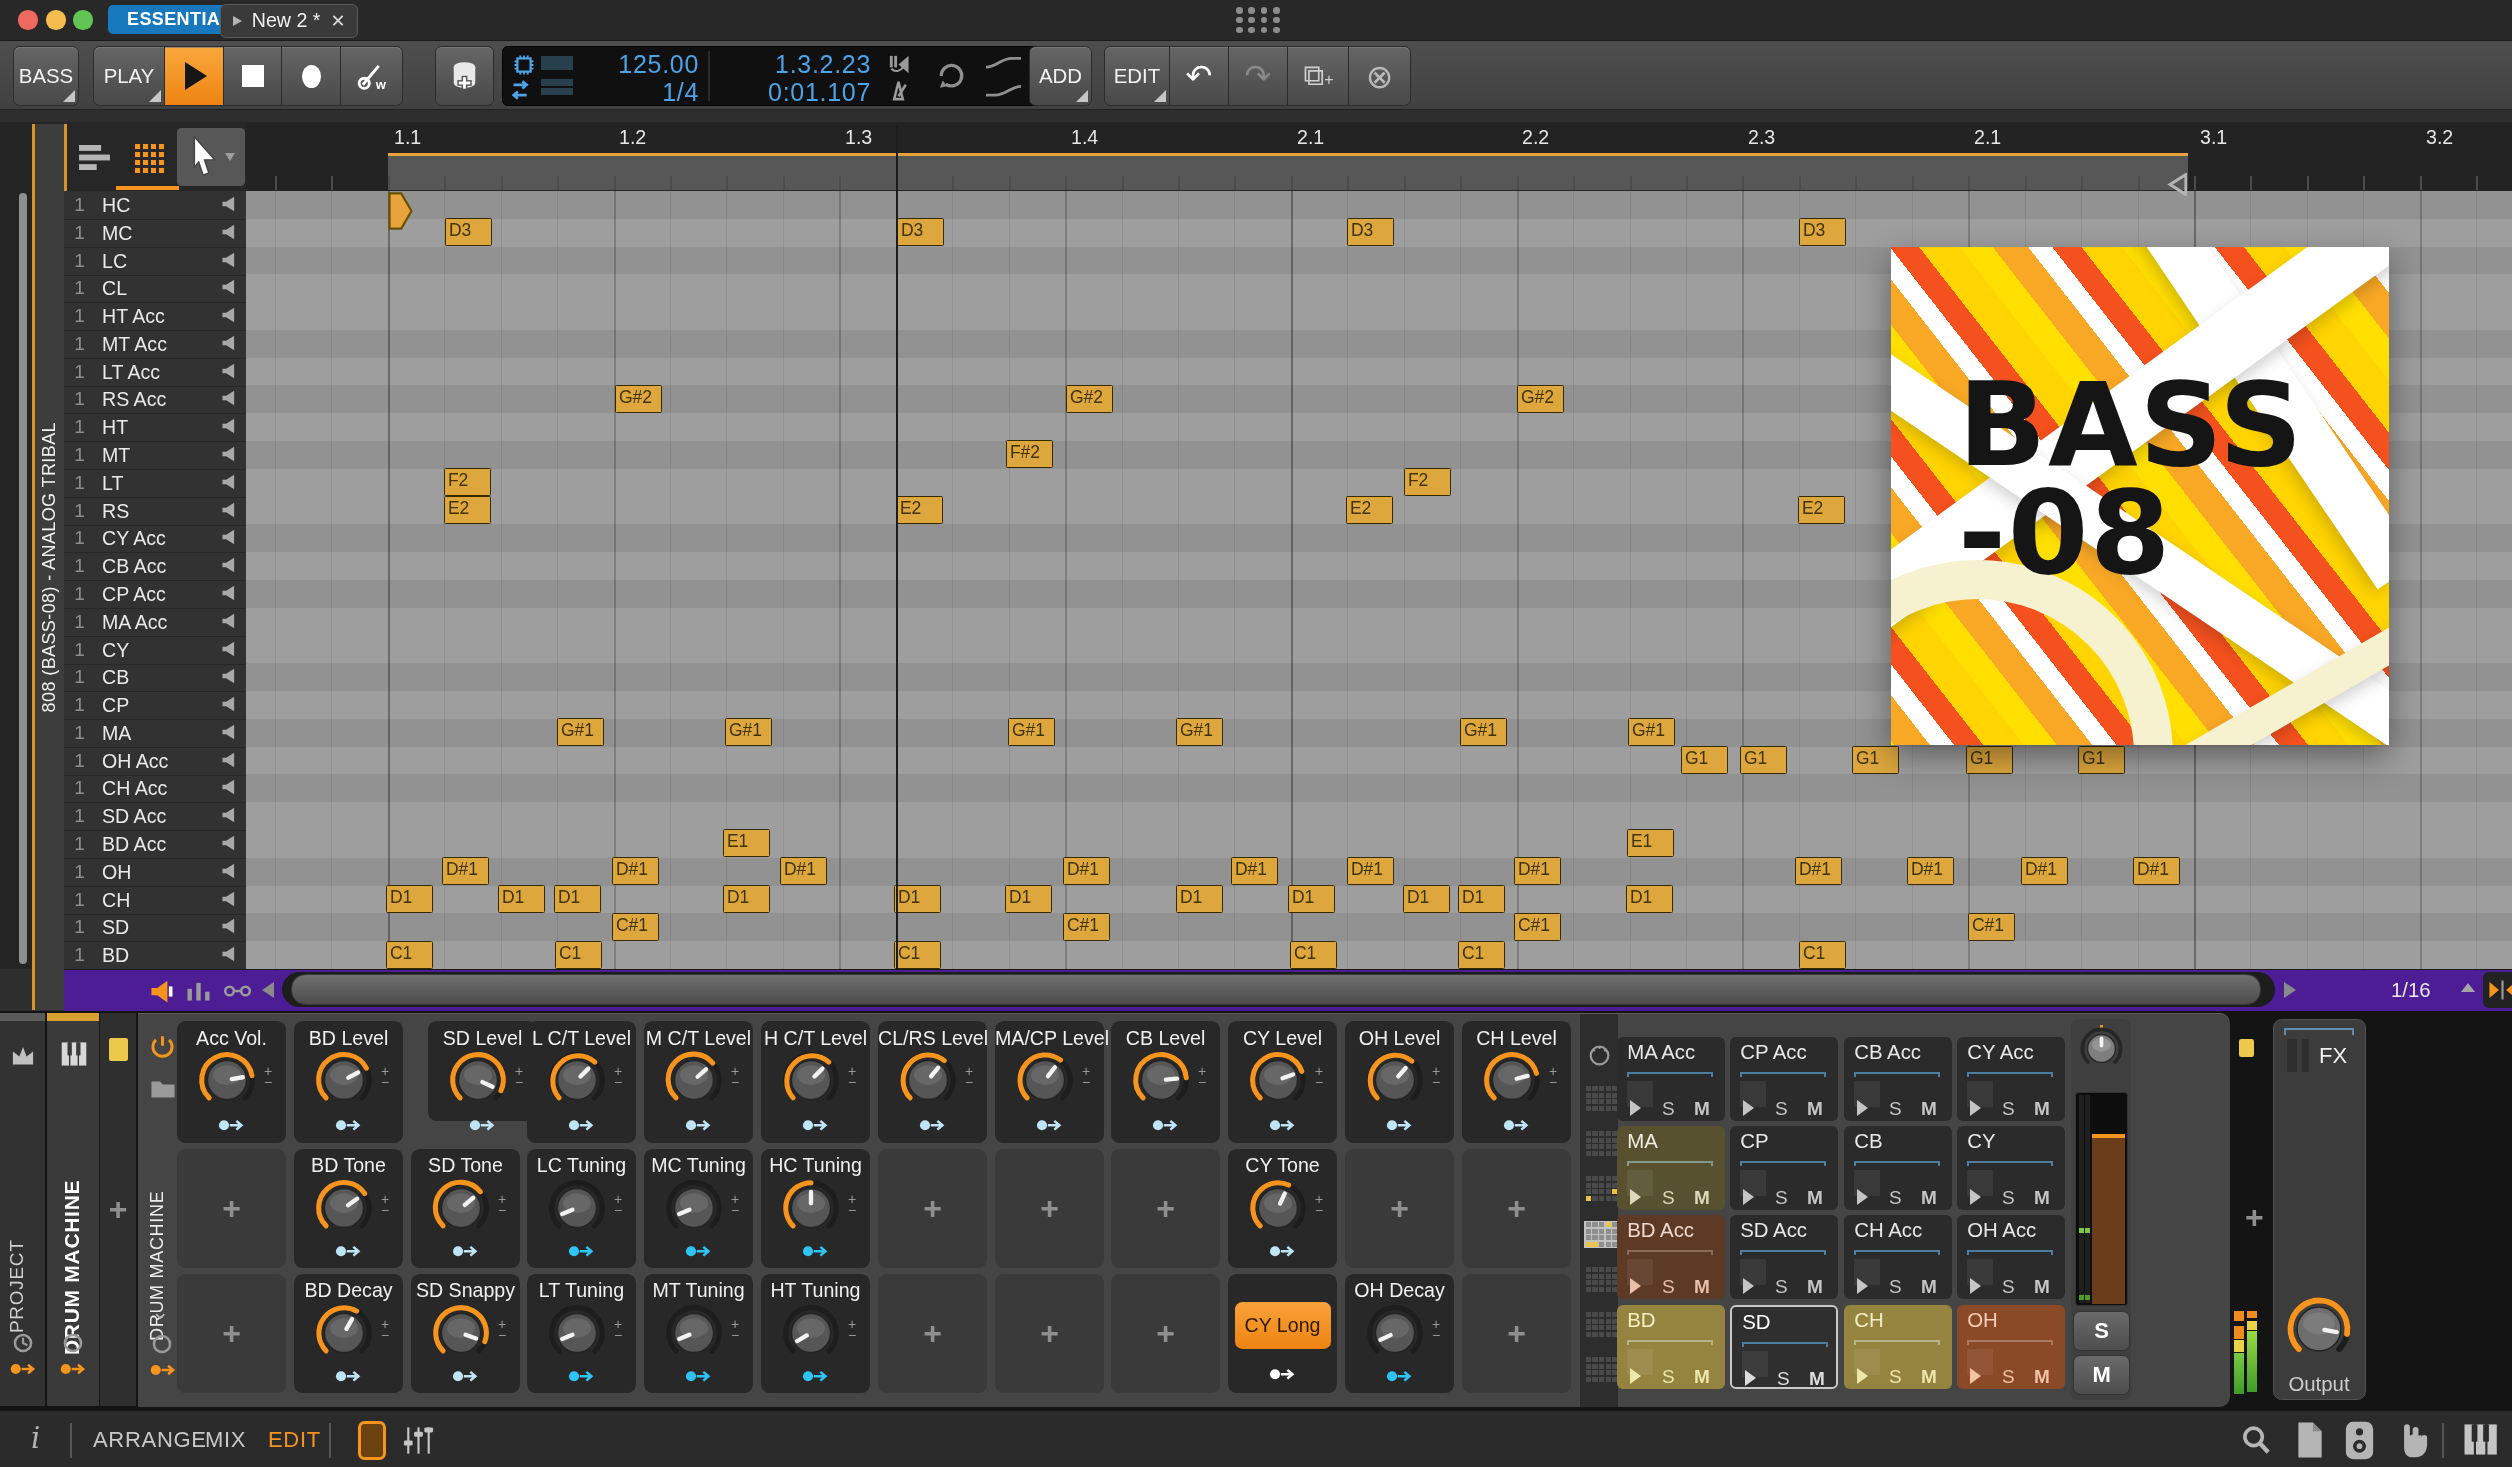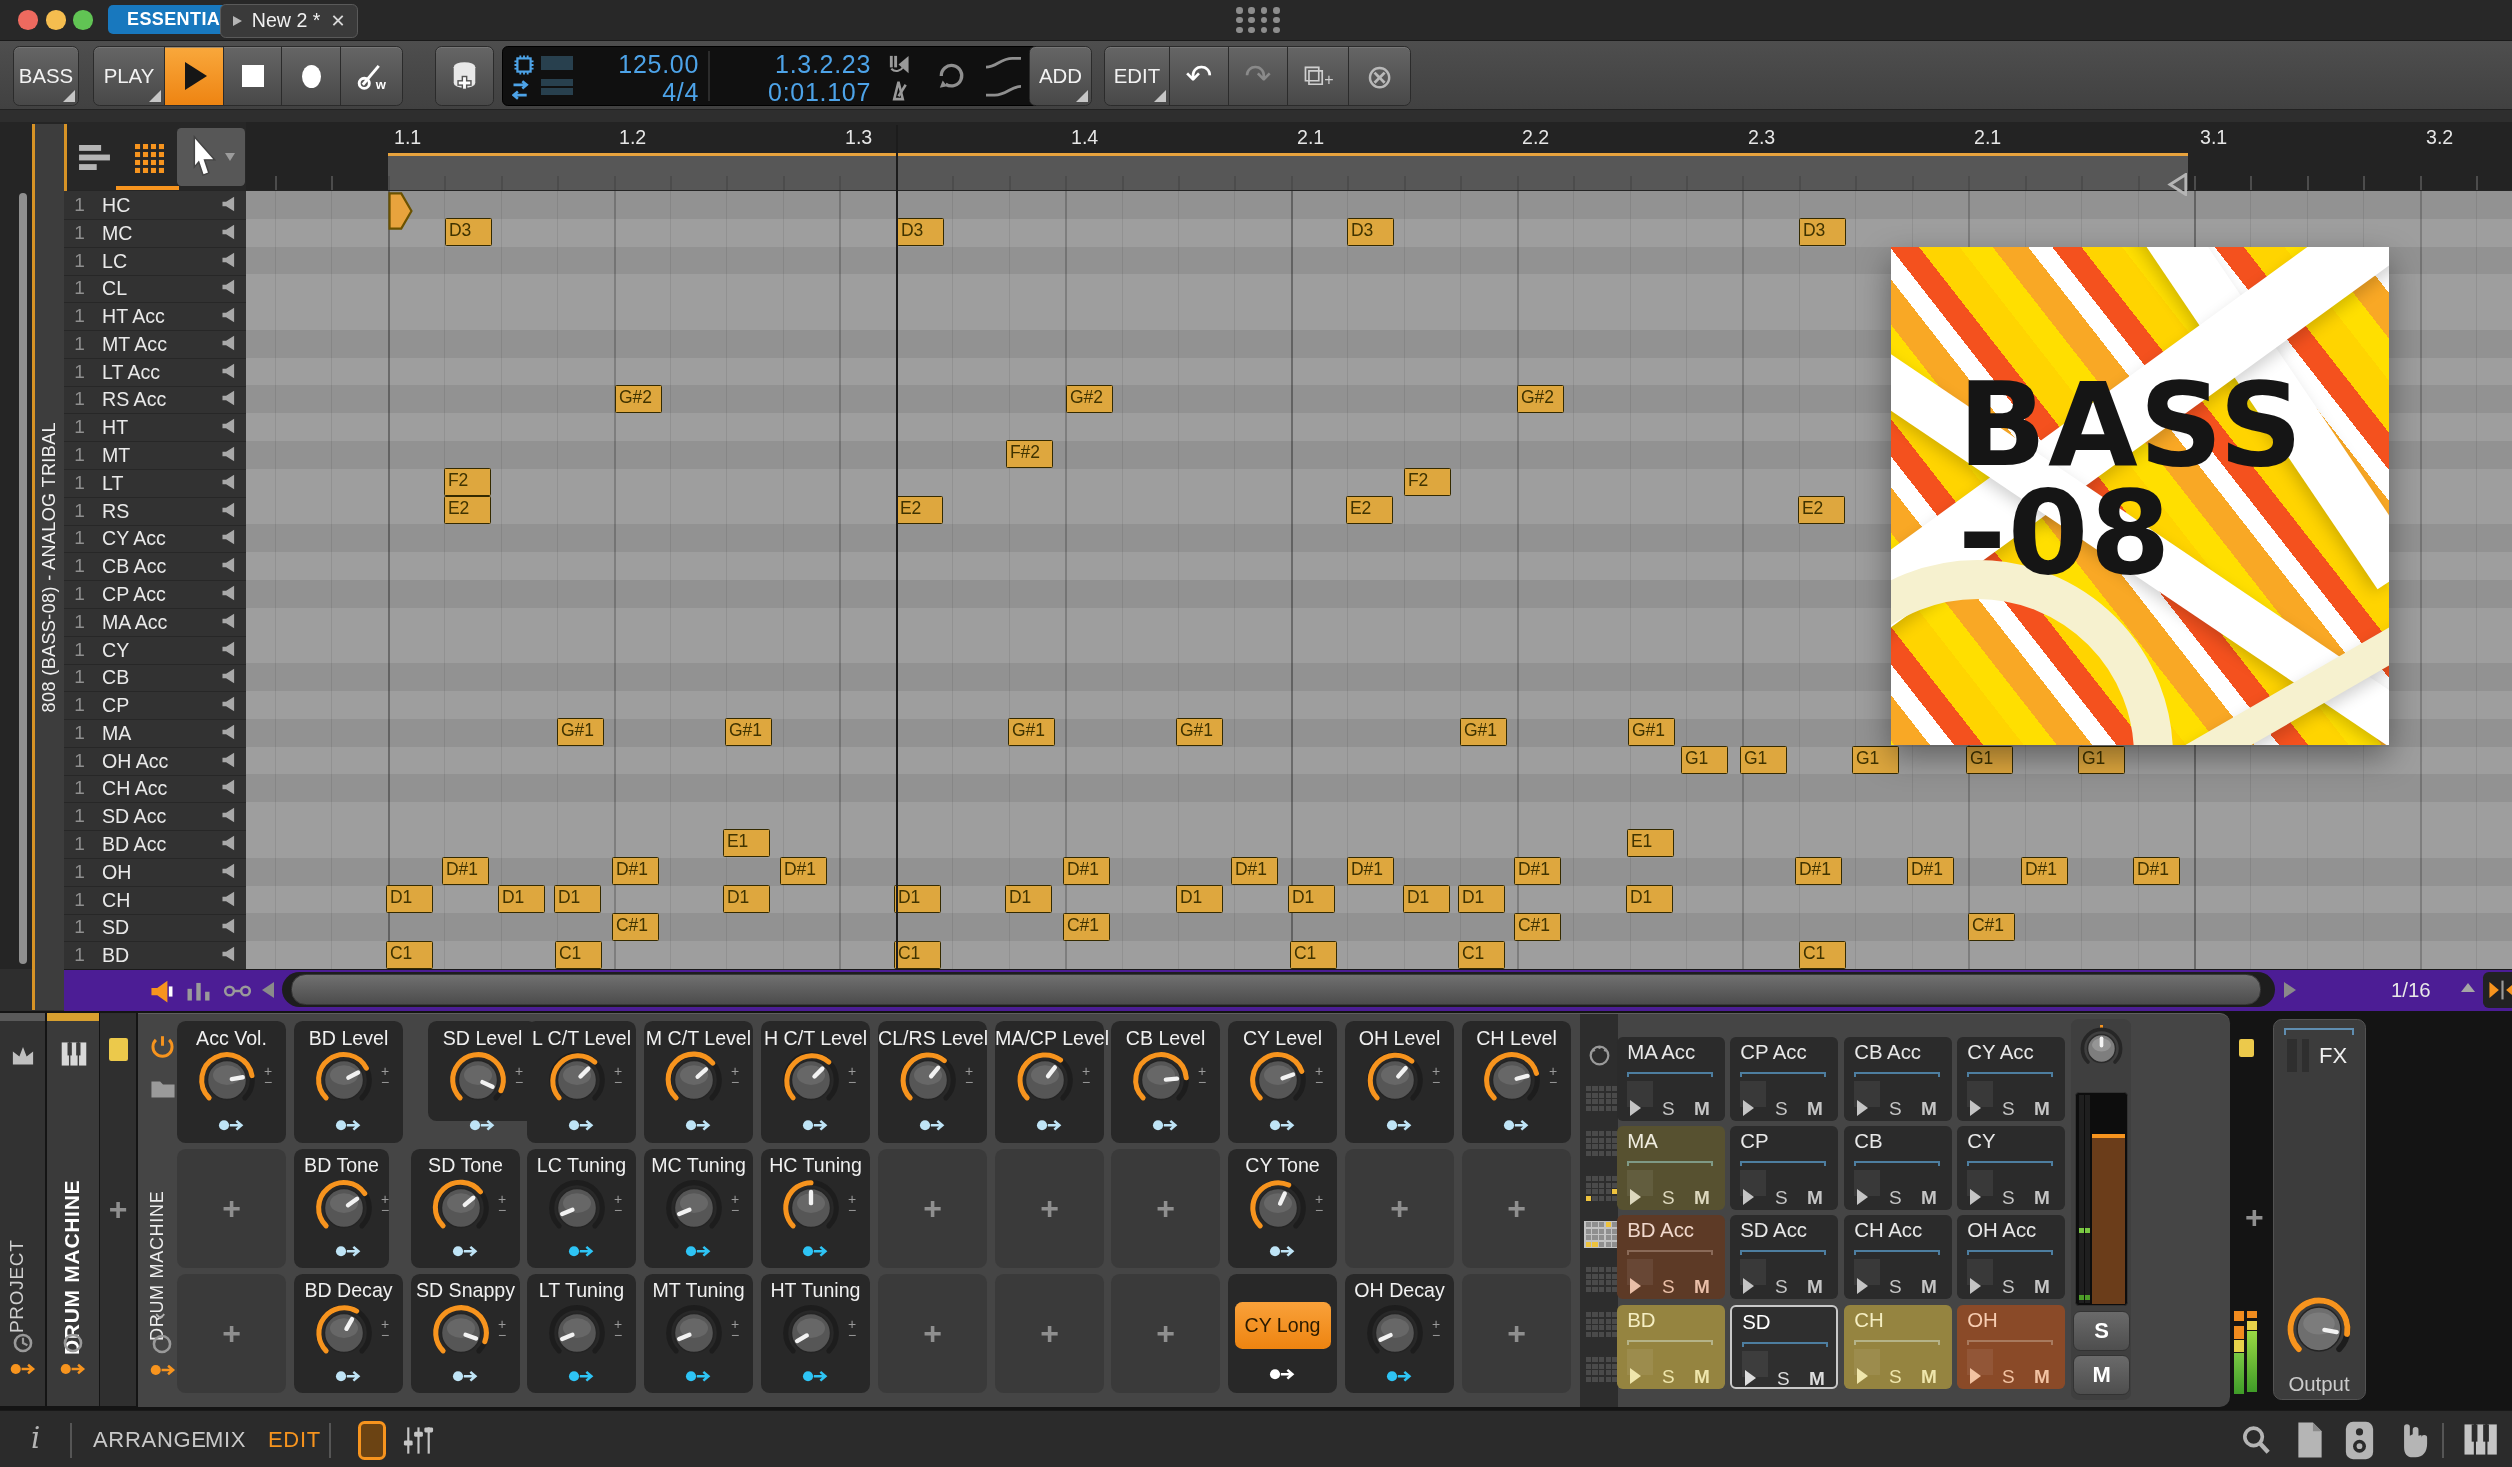--- a/index.html
+++ b/index.html
@@ -212,7 +212,7 @@
       <div class="abs" style="left:38px;top:32px;width:32px;height:6.5px;background:#28404e"></div>
       <div class="abs" style="left:38px;top:41px;width:32px;height:6.5px;background:#28404e"></div>
       <div class="abs disp-num" style="left:65px;top:2.9px;width:131px">125.00</div>
-      <div class="abs disp-num" style="left:65px;top:31px;width:131px">4/4</div>
+      <div class="abs disp-num" style="left:65px;top:31px;width:131px">1/4</div>
       <div class="sep" style="left:205px"></div>
       <div class="abs disp-num" style="left:215px;top:2.9px;width:153px">1.3.2.23</div>
       <div class="abs disp-num" style="left:215px;top:31px;width:153px">0:01.107</div>

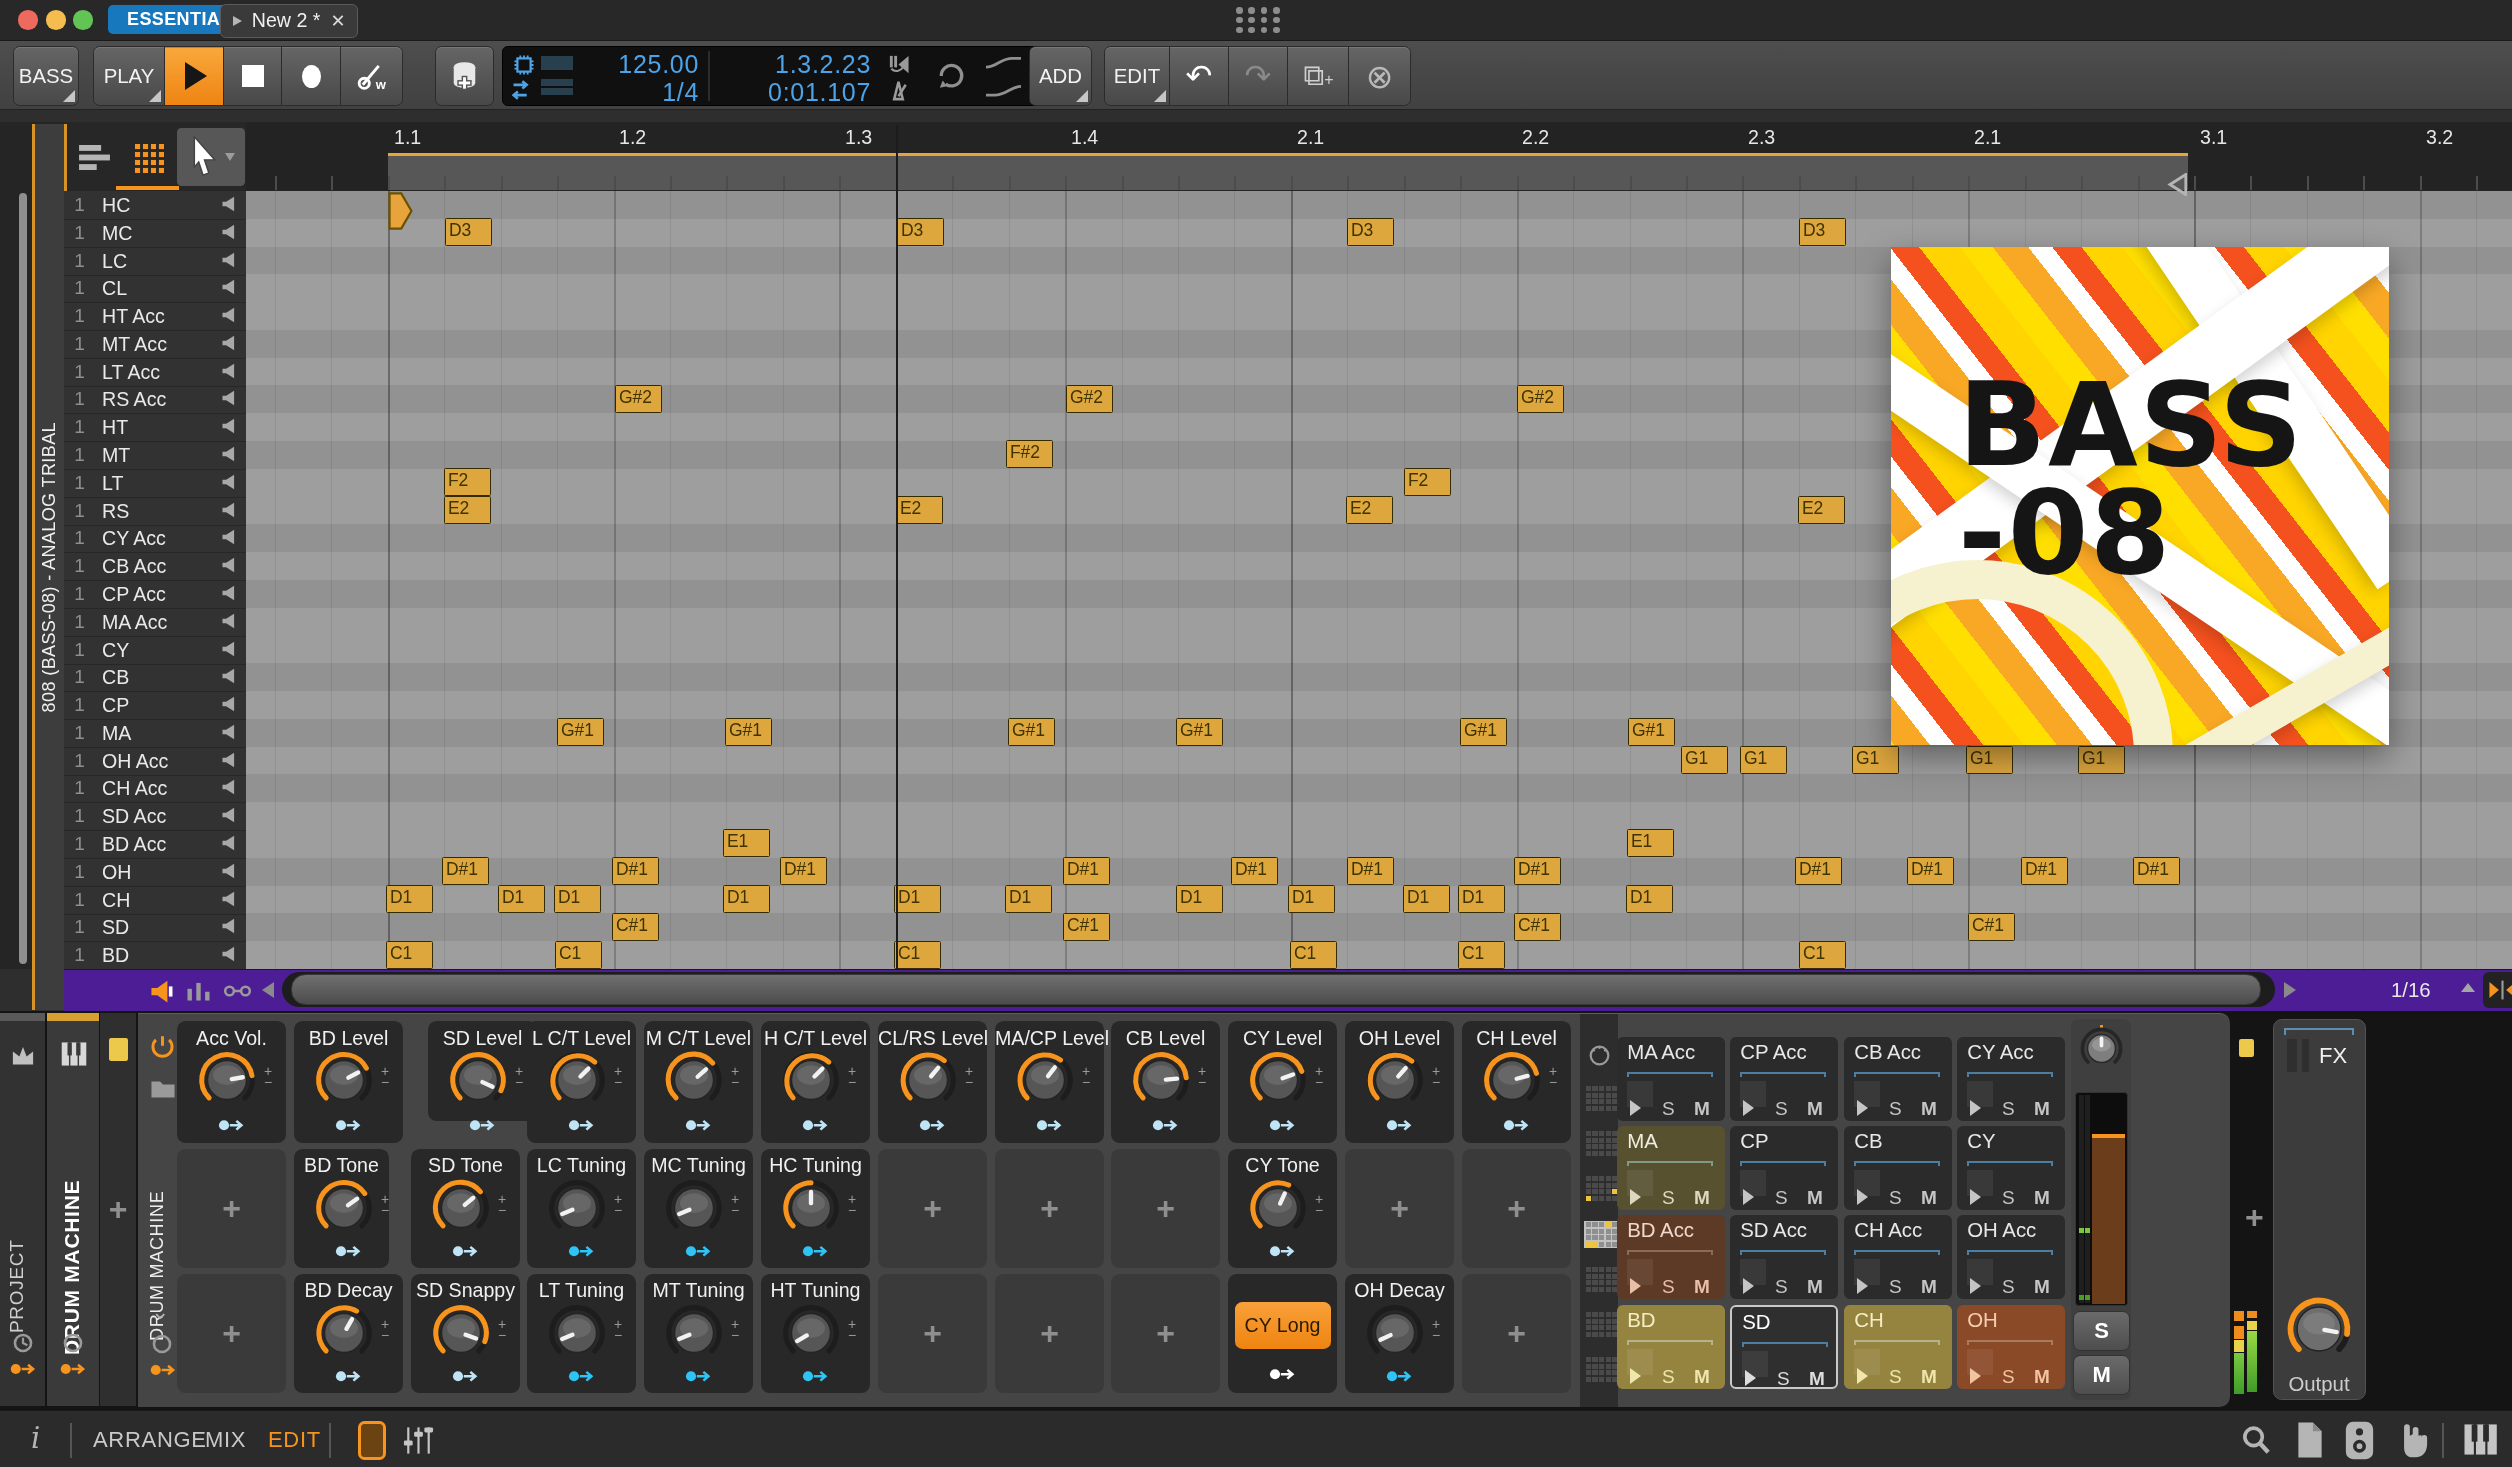--- a/index.html
+++ b/index.html
@@ -975,7 +975,7 @@
           <div class="cell plusc" style="left: 0px; top: 135px; width: 109px; height: 119px;">
             <div class="plus-glyph">+</div>
           </div>
-          <div class="cell knobc" style="left: 117px; top: 135px; width: 95px; height: 119px;">
+          <div class="cell knobc" style="left: 117px; top: 135px; width: 109px; height: 119px;">
             <div class="clabel">BD Tone</div>
             <div class="abs" style="left: 16px; top: 25px;"><svg width="68" height="68" viewBox="0 0 94 94">
                 <path d="M 22.3 71.7 A 35 35 0 1 1 71.7 71.7" stroke="#1d1d1d" stroke-width="7" fill="none" stroke-linecap="round"></path>

